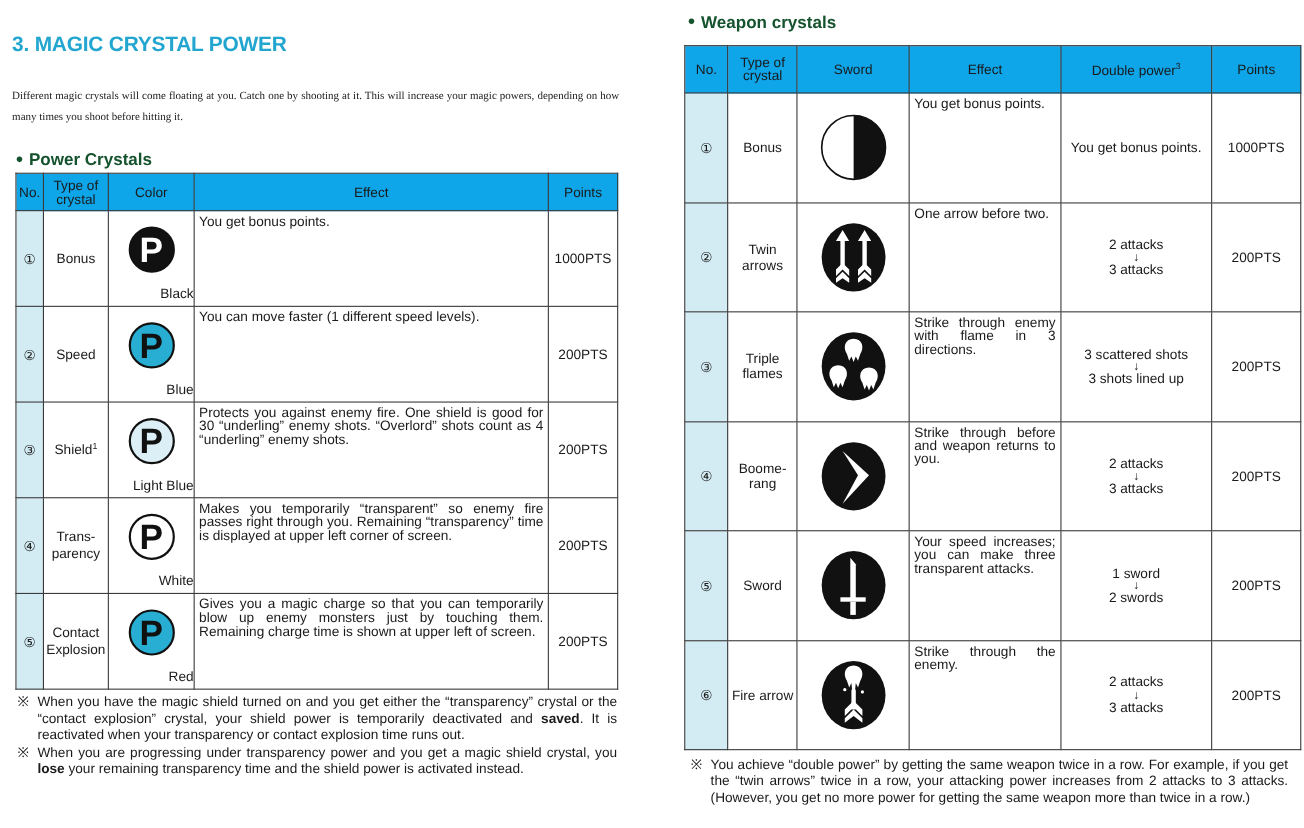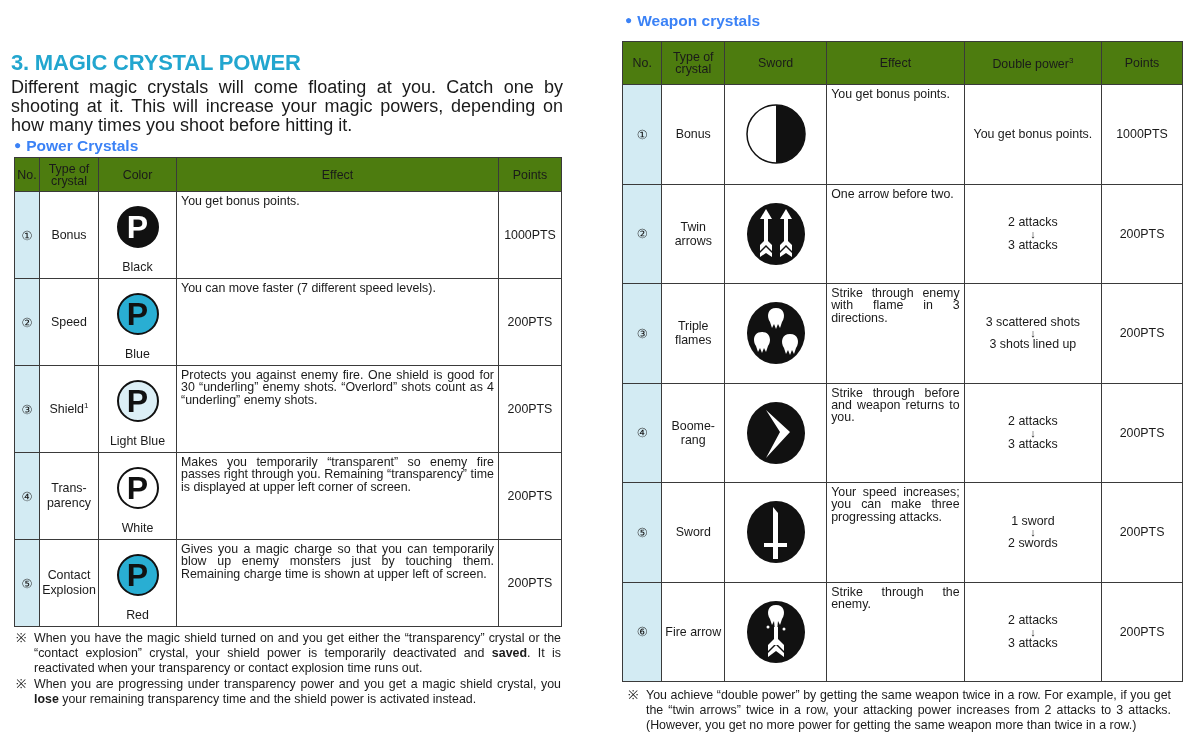--- a/index.html
+++ b/index.html
@@ -20,7 +20,7 @@
     font-size: 18px; line-height: 19px; text-align: justify;
   }
   .section-head {
-    position: absolute; margin: 0; font-size: 15.5px; font-weight: bold; color: #3b82f6;
+    position: absolute; margin: 0; font-size: 15.5px; font-weight: bold; color: #14532d;
   }
   .section-head .bullet { font-size: 12px; vertical-align: 2px; margin-right: 5px; }
   #left .section-head { left: 14px; top: 137px; }

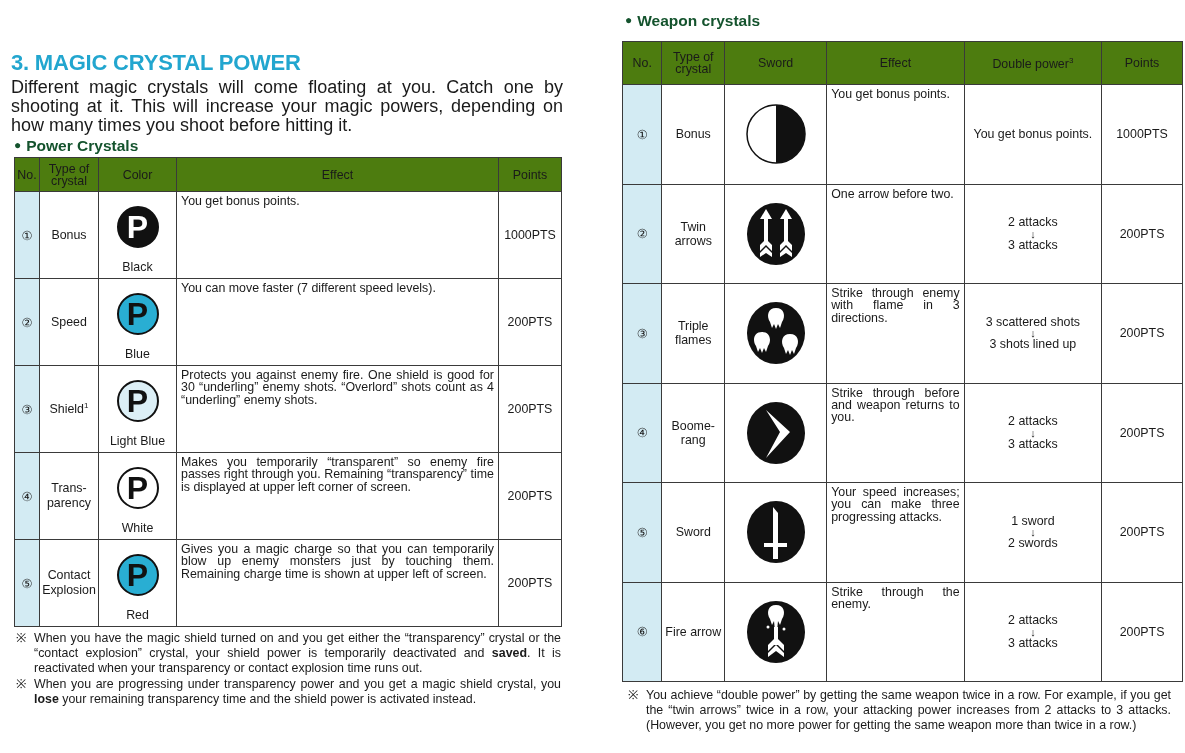--- a/index.html
+++ b/index.html
@@ -12,8 +12,8 @@
   #right { left: 612px; width: 573px; }
 
   .title {
-    position: absolute; left: 11px; top: 50px; margin: 0;
-    font-size: 22px; font-weight: bold; color: #22a6cf; letter-spacing: -0.2px;
+    position: absolute; left: 11px; top: 30px; margin: 0;
+    font-size: 19px; font-weight: bold; color: #22a6cf; letter-spacing: -0.2px;
   }
   .intro {
     position: absolute; left: 11px; top: 78px; width: 552px; margin: 0;

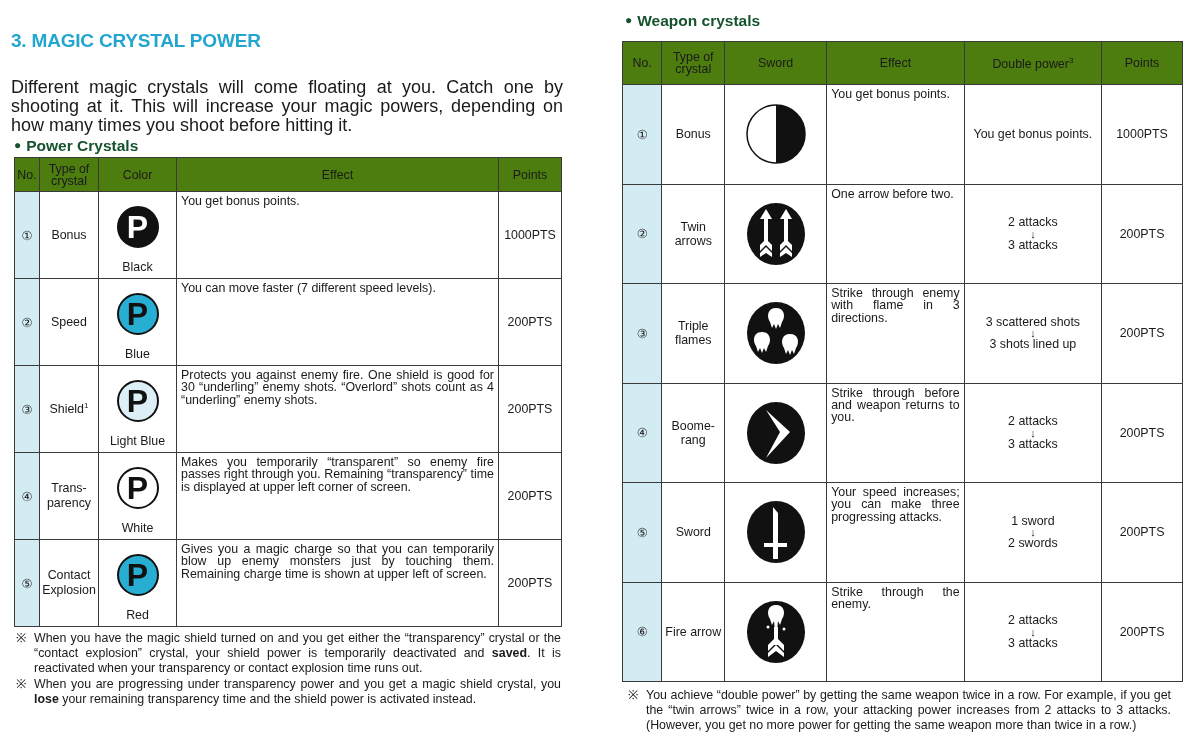--- a/index.html
+++ b/index.html
@@ -34,7 +34,7 @@
     border: 1px solid #3a3a3a; padding: 0; font-size: 12.4px; font-weight: normal;
     text-align: center; vertical-align: middle;
   }
-  table.crystals th { background: #4d7c0f; line-height: 12px; }
+  table.crystals th { background: #0ea5e9; line-height: 12px; }
   td.no-cell { background: #d3ebf3; font-size: 13px; }
   td.effect-cell { text-align: left !important; vertical-align: top !important; padding: 3px 4px 0 4px !important; line-height: 12.4px; }
   td.justify { text-align: justify !important; }

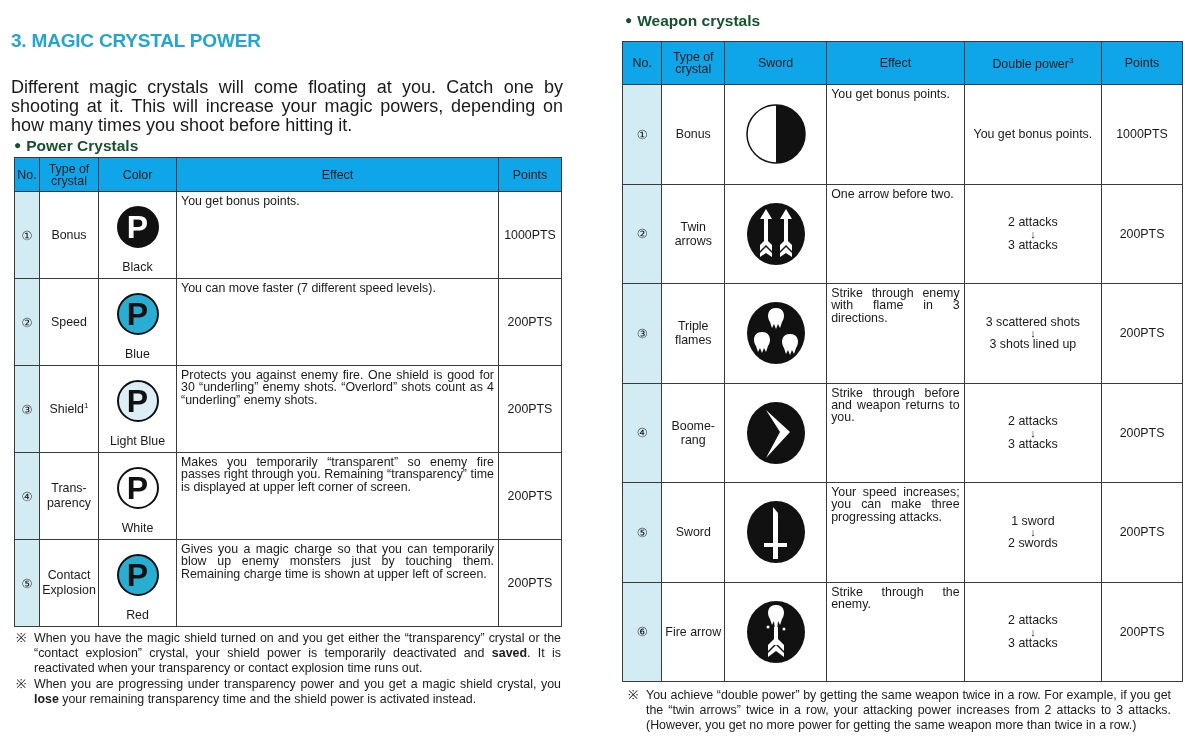--- a/index.html
+++ b/index.html
@@ -17,7 +17,7 @@
   }
   .intro {
     position: absolute; left: 11px; top: 78px; width: 552px; margin: 0;
-    font-size: 18px; line-height: 19px; text-align: justify;
+    font-size: 10px; line-height: 19px; text-align: justify; font-family: Liberation Serif, serif;
   }
   .section-head {
     position: absolute; margin: 0; font-size: 15.5px; font-weight: bold; color: #14532d;

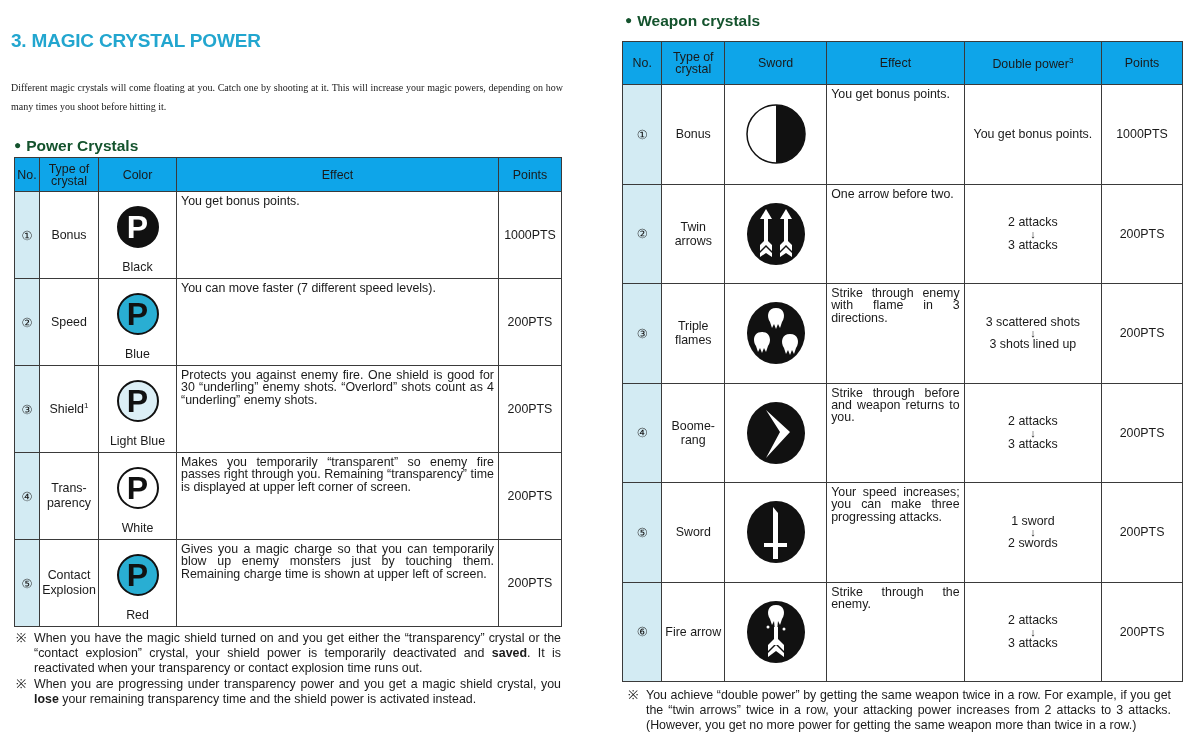--- a/index.html
+++ b/index.html
@@ -49,7 +49,7 @@
 
   .color-cell { position: relative; }
   .color-cell .crystal-wrap { position: absolute; left: 0; right: 0; top: 14px; display: flex; justify-content: center; }
-  .color-cell .color-label { position: absolute; left: 0; right: 0; bottom: 4px; font-size: 12.4px; }
+  .color-cell .color-label { position: absolute; left: 0; right: 0; bottom: 4px; font-size: 12.4px; text-align: right; }
   .p-icon { width: 42px; height: 42px; border-radius: 50%; border: 2px solid #111; box-sizing: border-box;
     display: flex; align-items: center; justify-content: center;
     font-weight: bold; font-size: 32px; line-height: 1; font-family: "Liberation Sans", sans-serif; }

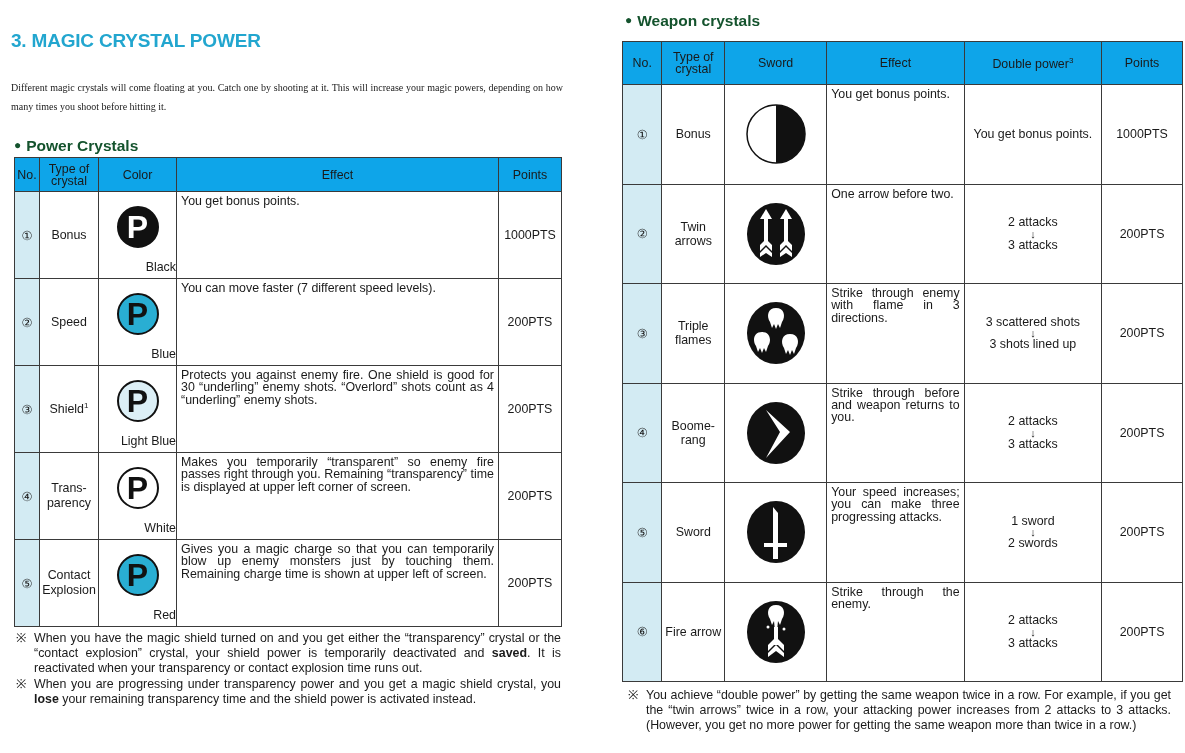--- a/index.html
+++ b/index.html
@@ -112,7 +112,7 @@
             </div>
             <div class="color-label">Blue</div>
           </td>
-          <td class="effect-cell">You can move faster (7 different speed levels).</td>
+          <td class="effect-cell">You can move faster (1 different speed levels).</td>
           <td>200PTS</td>
         </tr>
         <tr class="data-row">

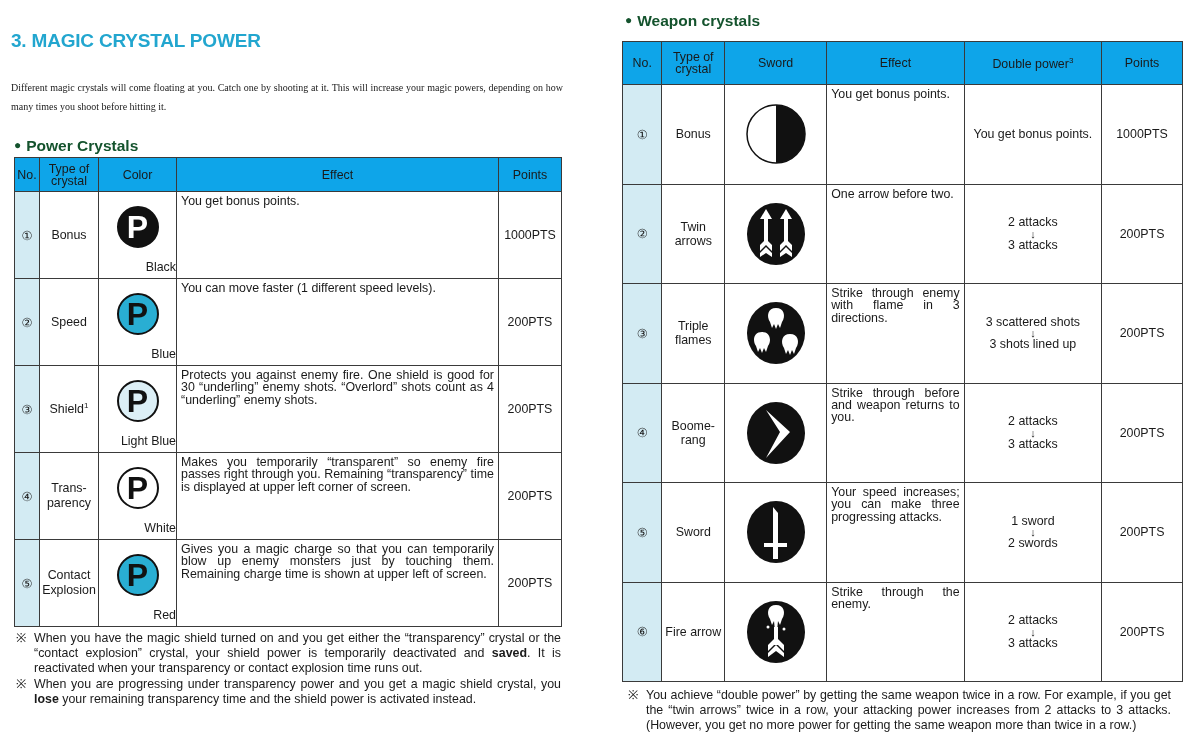--- a/index.html
+++ b/index.html
@@ -265,7 +265,7 @@
               </g>
             </svg>
           </td>
-          <td class="effect-cell justify">Your speed increases; you can make three progressing attacks.</td>
+          <td class="effect-cell justify">Your speed increases; you can make three transparent attacks.</td>
           <td>
             <div class="dp-lines"><span>1 sword</span><span class="dp-arrow">↓</span><span>2 swords</span></div>
           </td>

